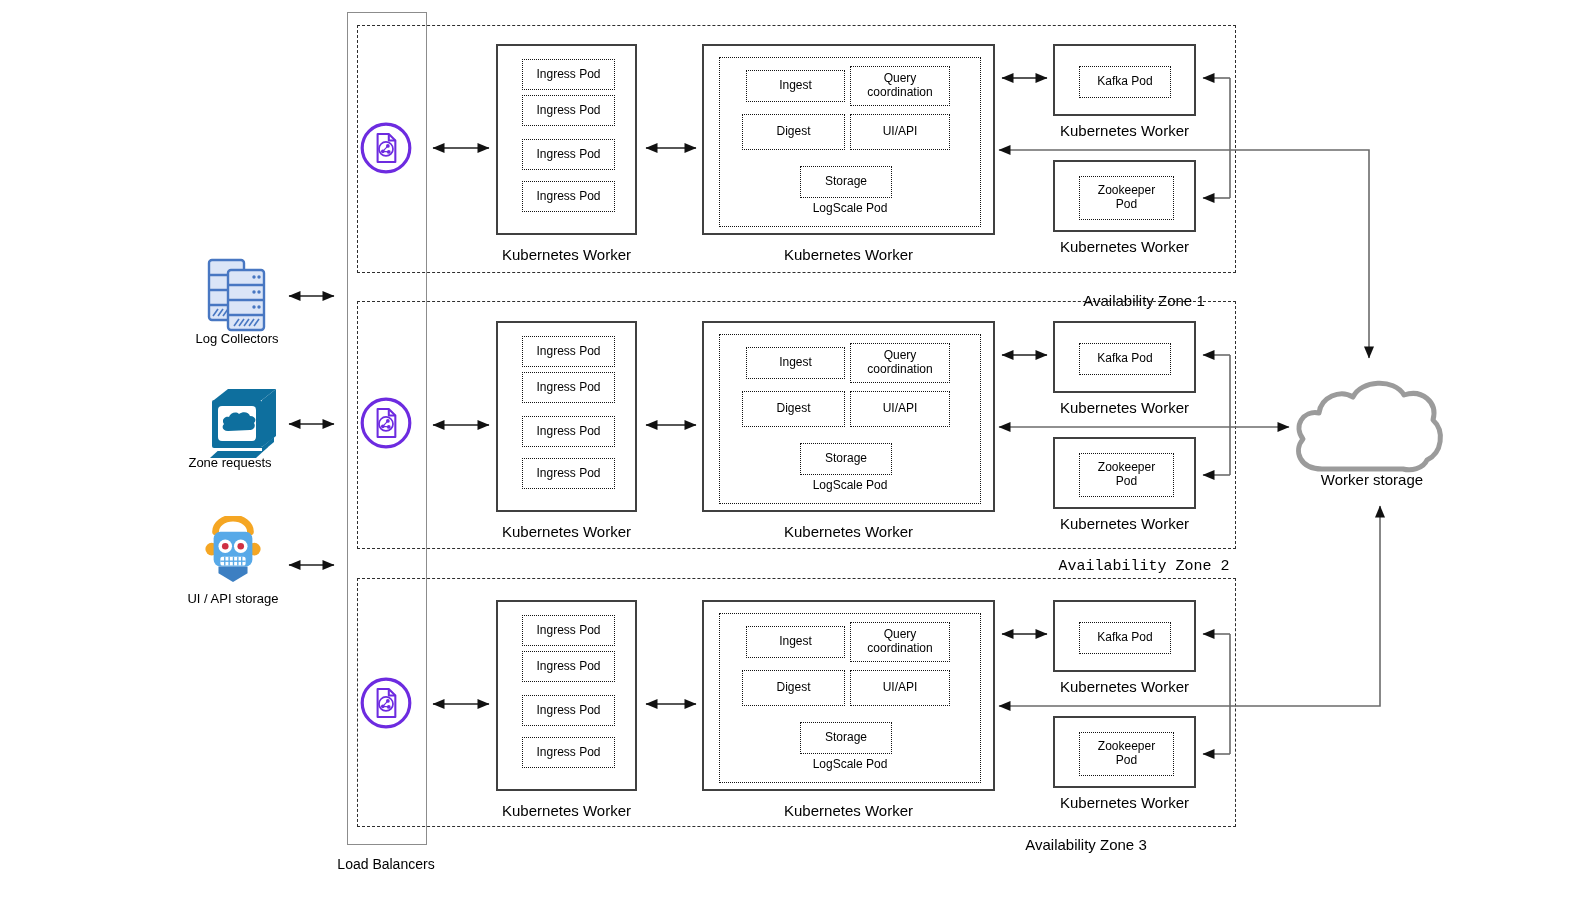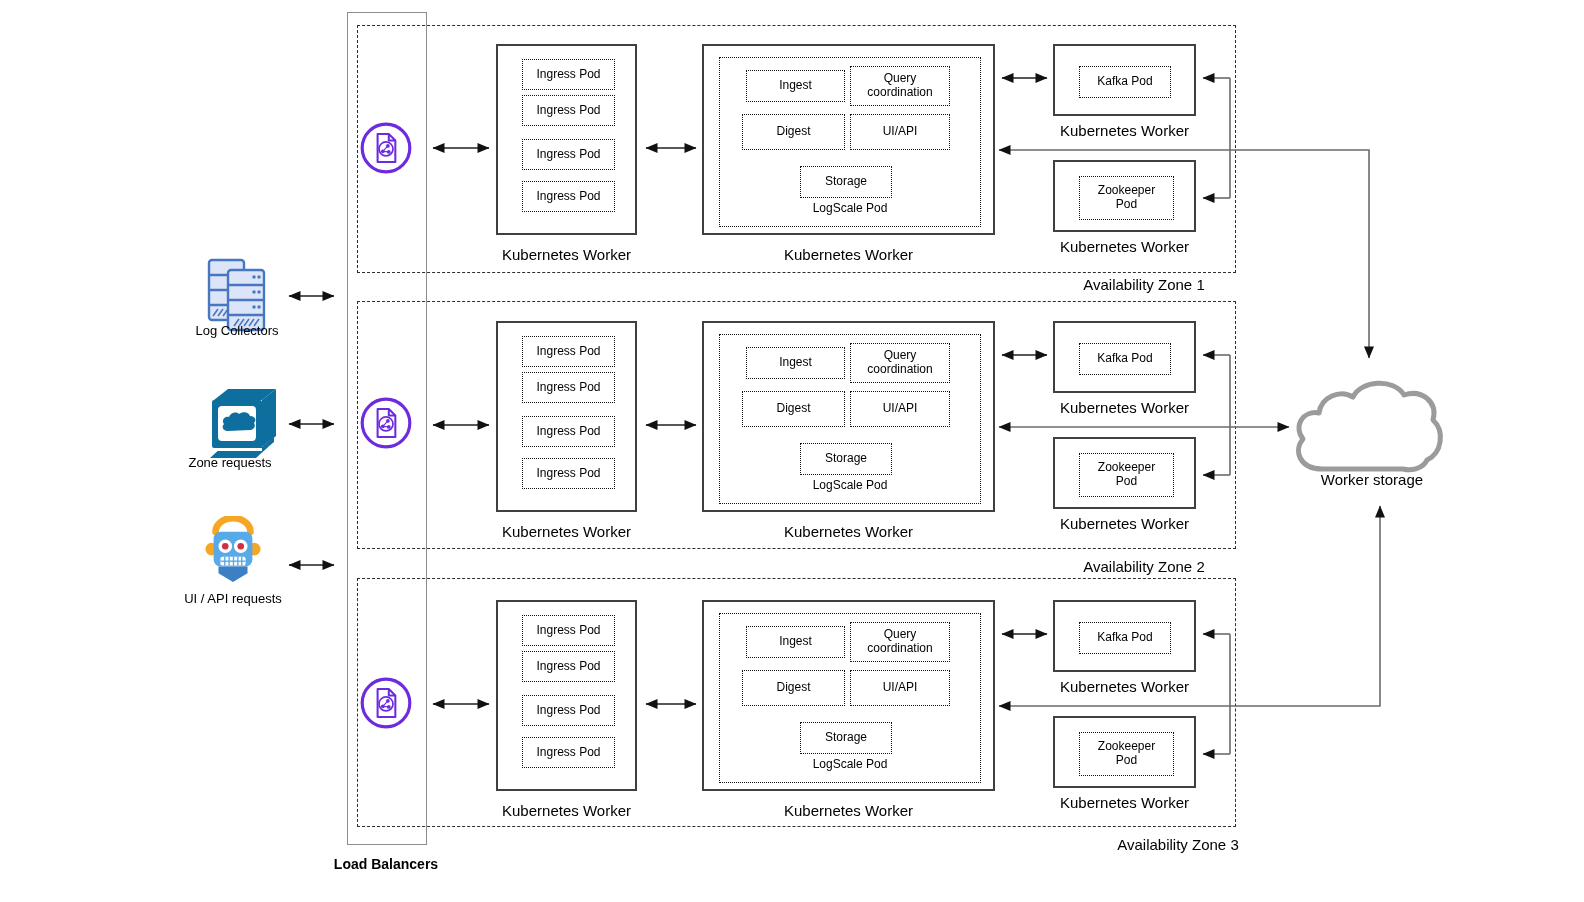--- a/index.html
+++ b/index.html
@@ -29,7 +29,7 @@
   <div class="zone" style="left:357px;top:301px;width:879px;height:248px;"></div>
   <div class="zone" style="left:357px;top:578px;width:879px;height:249px;"></div>
 
-  <div class="lbl" style="left:1054px;top:276px;width:180px;">Availability Zone 1</div>
+  <div class="lbl" style="left:1054px;top:292px;width:180px;">Availability Zone 1</div>
   <div class="lbl" style="left:1054px;top:558px;width:180px;">Availability Zone 2</div>
   <div class="lbl" style="left:1088px;top:836px;width:180px;">Availability Zone 3</div>
 

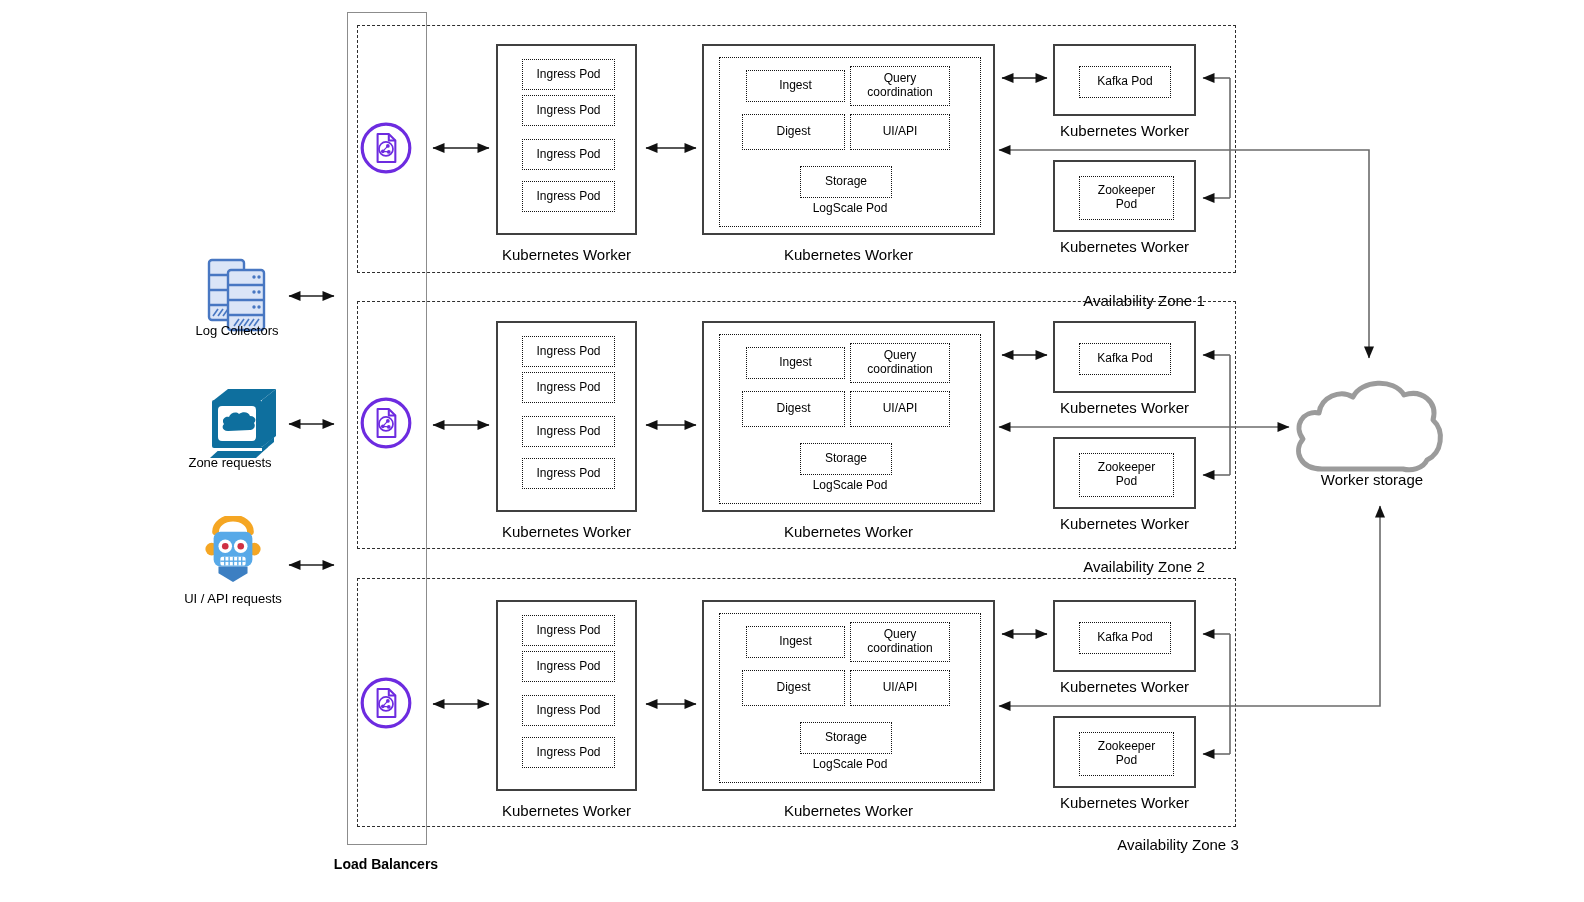--- a/index.html
+++ b/index.html
@@ -224,7 +224,7 @@
       </g>
     </svg>
   </div>
-  <div class="lbl13" style="left:157px;top:324px;width:160px;">Log Collectors</div>
+  <div class="lbl13" style="left:157px;top:332px;width:160px;">Log Collectors</div>
 
   <div class="icon" style="left:204px;top:384px;">
     <svg width="78" height="76" viewBox="0 0 78 76">

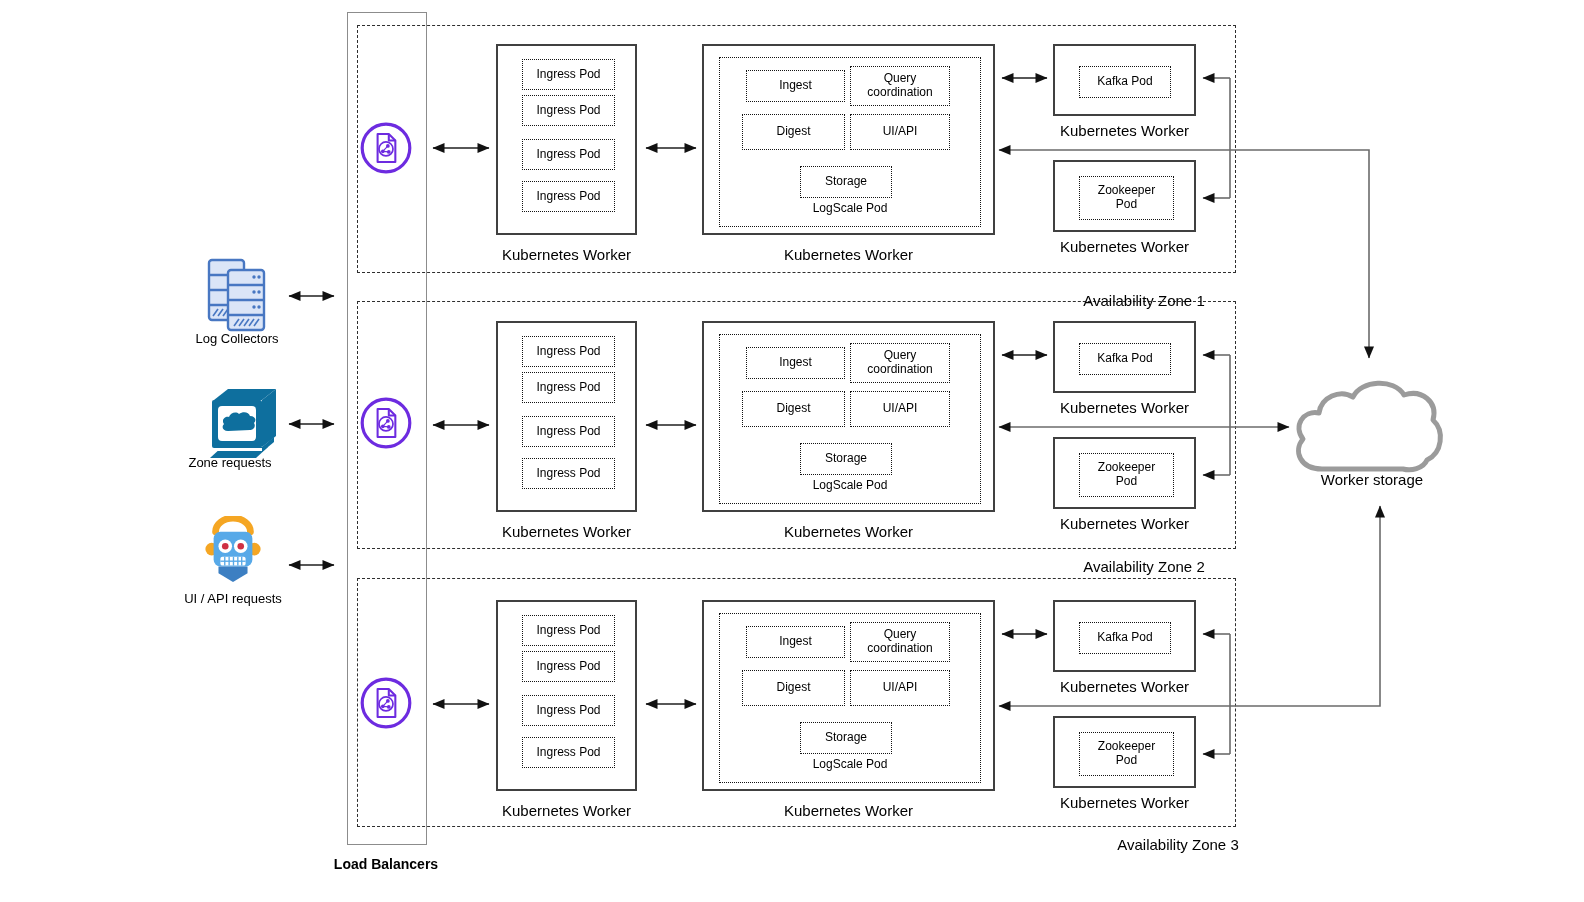--- a/index.html
+++ b/index.html
@@ -30,7 +30,7 @@
   <div class="zone" style="left:357px;top:578px;width:879px;height:249px;"></div>
 
   <div class="lbl" style="left:1054px;top:292px;width:180px;">Availability Zone 1</div>
-  <div class="lbl" style="left:1054px;top:558px;width:180px;">Availability Zone 2</div>
+  <div class="lbl" style="left:1054px;top:558px;width:180px;font-family:Liberation Mono, monospace;">Availability Zone 2</div>
   <div class="lbl" style="left:1088px;top:836px;width:180px;">Availability Zone 3</div>
 
   <div class="lbl14" style="left:316px;top:856px;width:140px;font-weight:bold;">Load Balancers</div>

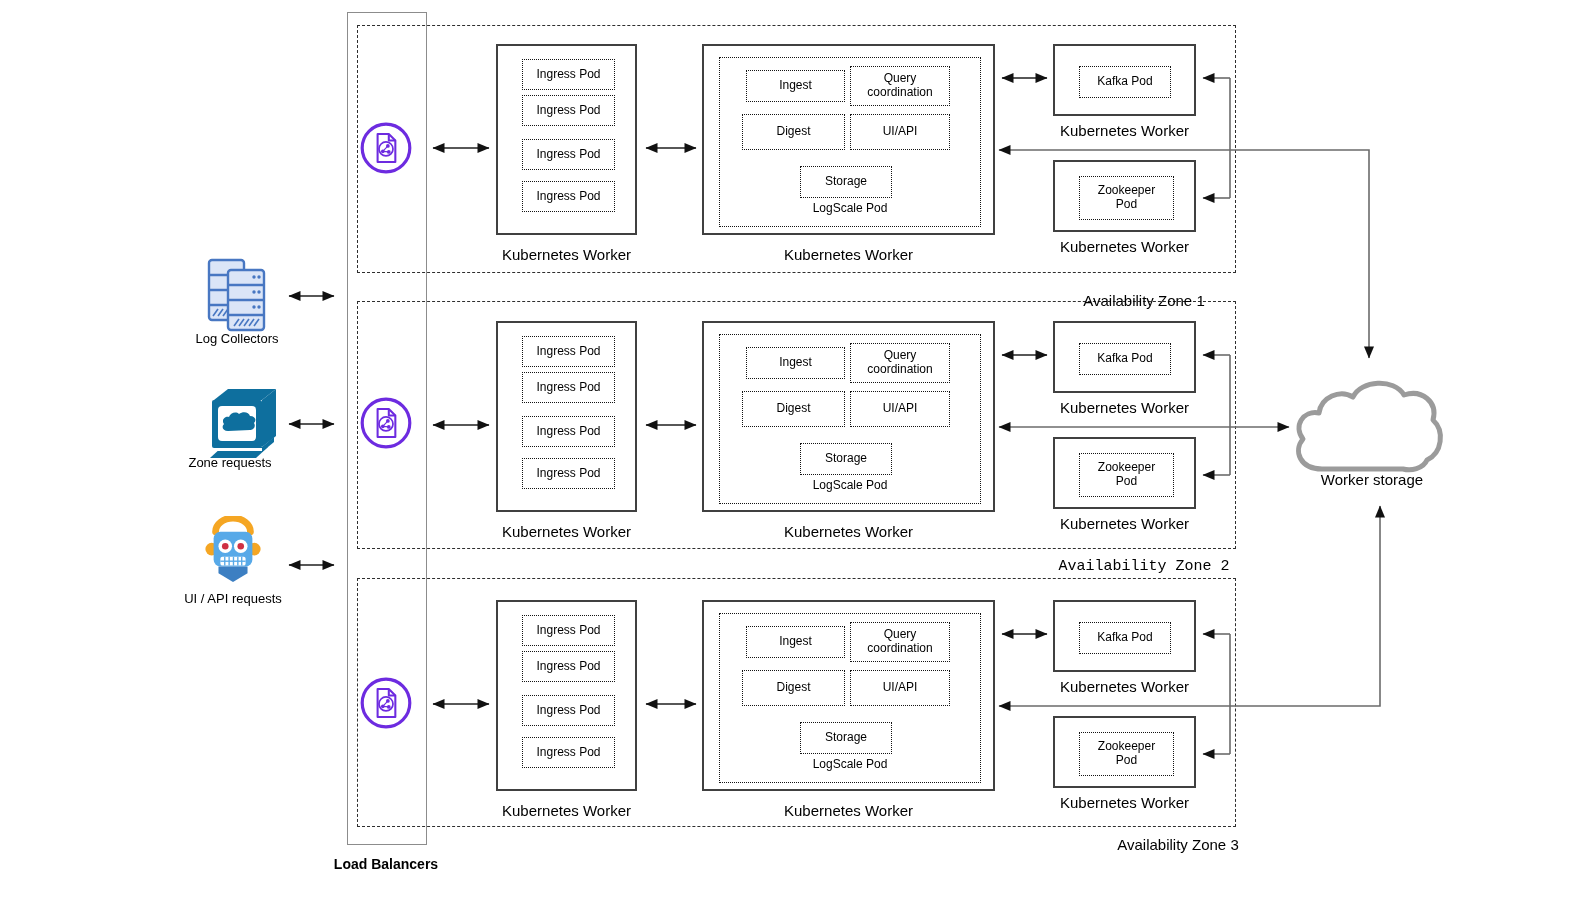--- a/index.html
+++ b/index.html
@@ -264,7 +264,7 @@
       <path d="M17,51 H47 V58 L32,67 L17,58 Z" fill="#3c7fc2"></path>
     </svg>
   </div>
-  <div class="lbl13" style="left:153px;top:592px;width:160px;">UI / API requests</div>
+  <div class="lbl13" style="left:153px;top:592px;width:160px;">UI / API storage</div>
 
   <div class="icon" style="left:358px;top:120px;">
     <svg width="56" height="56" viewBox="0 0 60 60">

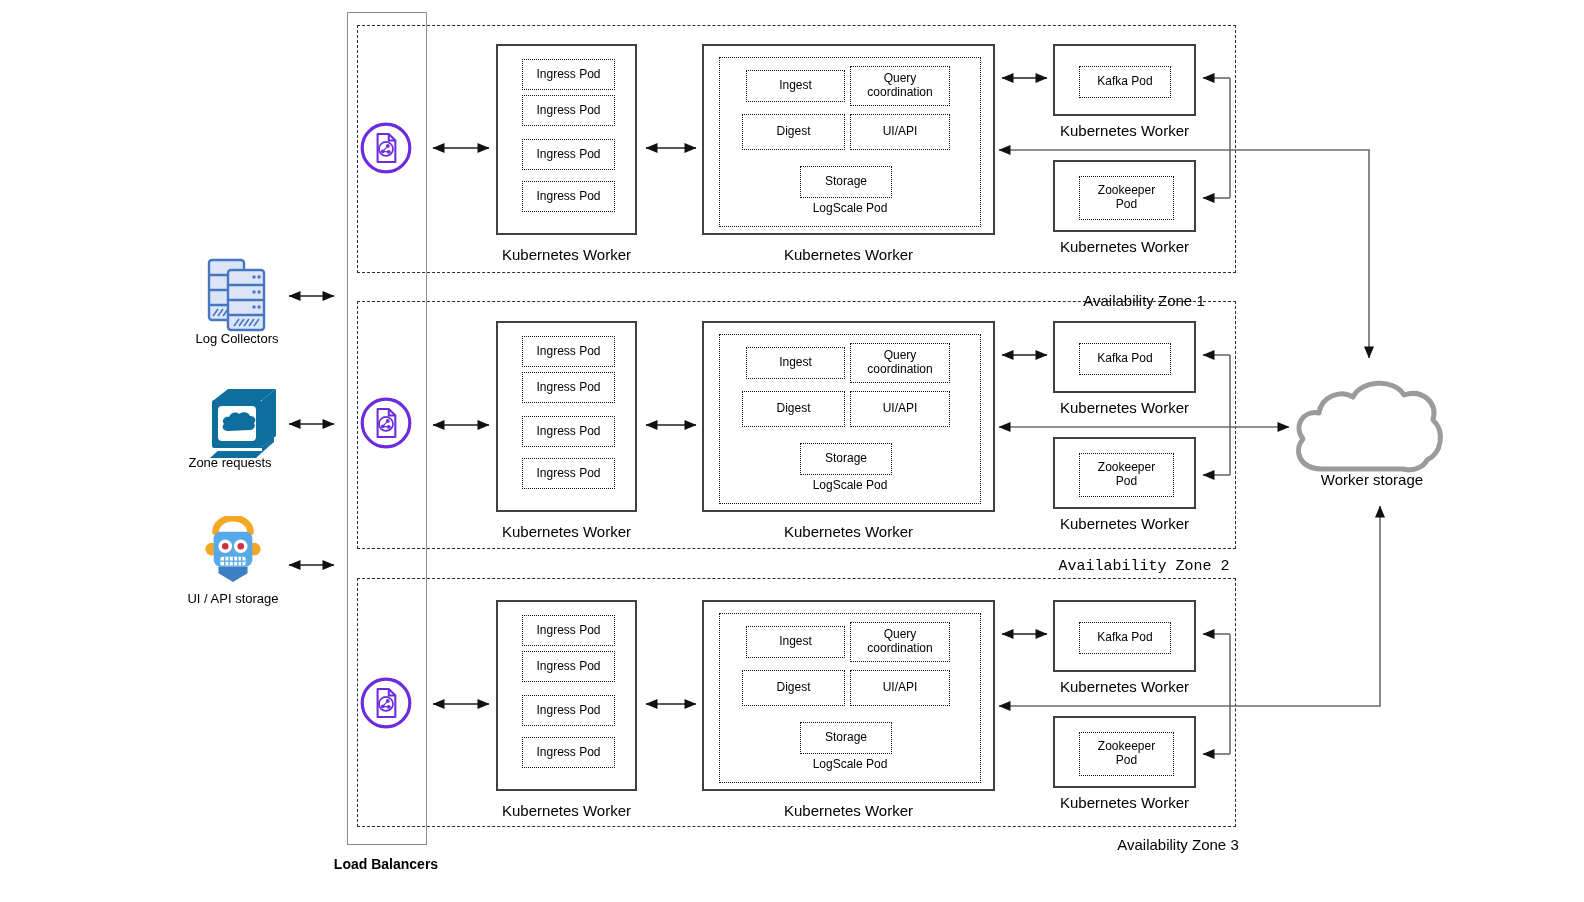--- a/index.html
+++ b/index.html
@@ -31,7 +31,7 @@
 
   <div class="lbl" style="left:1054px;top:292px;width:180px;">Availability Zone 1</div>
   <div class="lbl" style="left:1054px;top:558px;width:180px;font-family:Liberation Mono, monospace;">Availability Zone 2</div>
-  <div class="lbl" style="left:1088px;top:836px;width:180px;">Availability Zone 3</div>
+  <div class="lbl" style="left:996px;top:836px;width:180px;">Availability Zone 3</div>
 
   <div class="lbl14" style="left:316px;top:856px;width:140px;font-weight:bold;">Load Balancers</div>
 

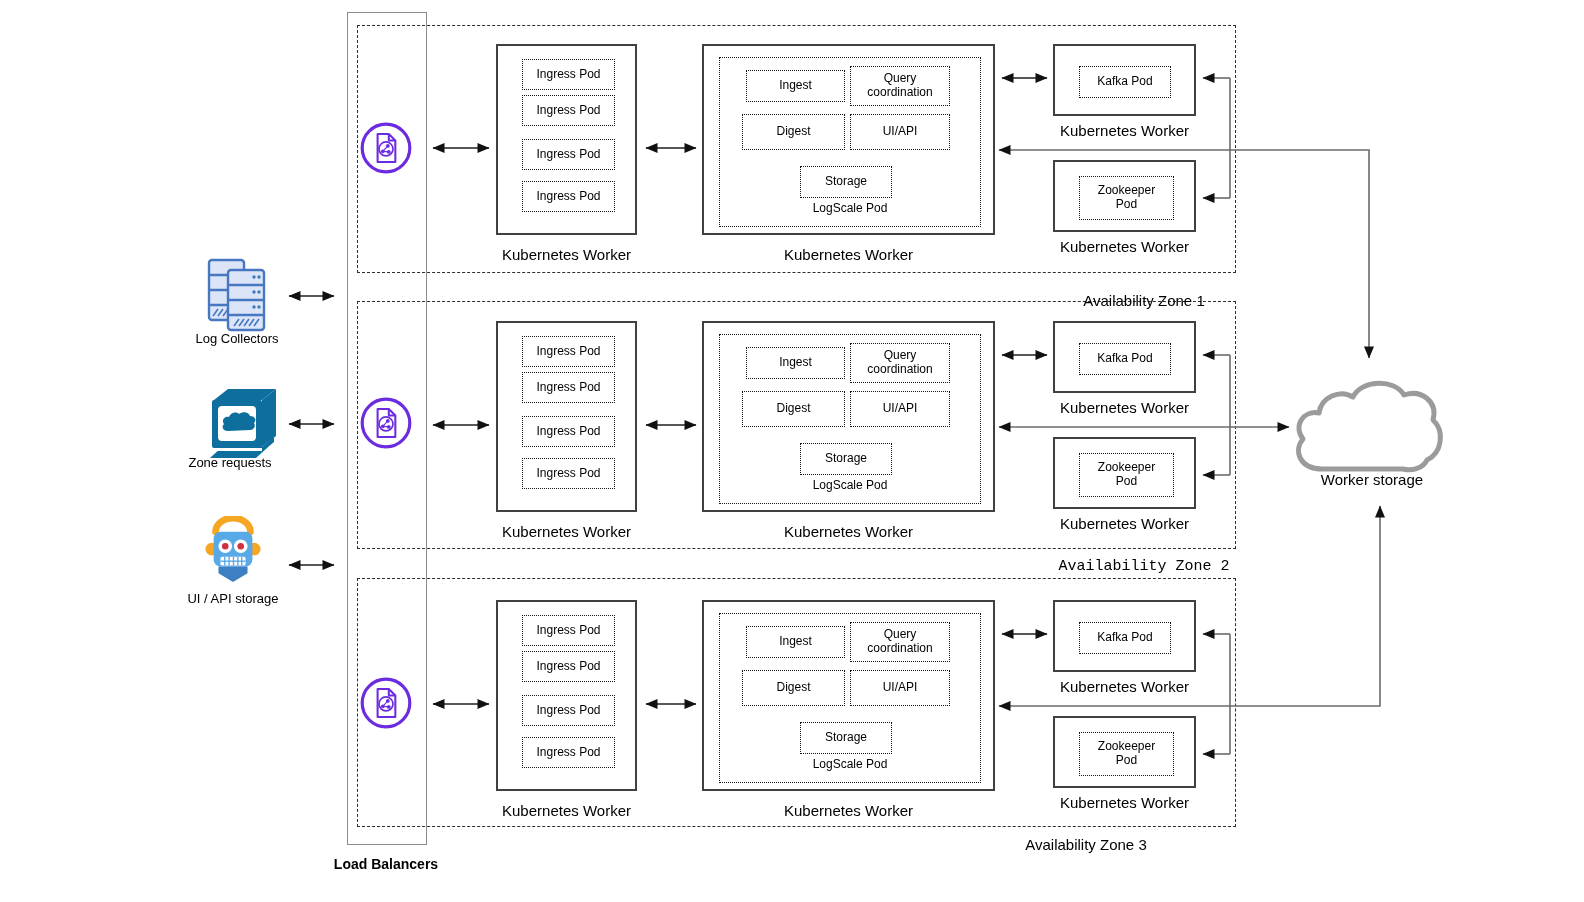--- a/index.html
+++ b/index.html
@@ -33,7 +33,7 @@
   <div class="lbl" style="left:1054px;top:558px;width:180px;font-family:Liberation Mono, monospace;">Availability Zone 2</div>
   <div class="lbl" style="left:996px;top:836px;width:180px;">Availability Zone 3</div>
 
-  <div class="lbl14" style="left:316px;top:856px;width:140px;font-weight:bold;">Load Balancers</div>
+  <div class="lbl14" style="left:316px;top:856px;width:140px;">Load Balancers</div>
 
   <div class="worker" style="left:496px;top:44px;width:141px;height:191px;">
     <div class="dotted" style="left:24px;top:13px;width:93px;height:31px;">

